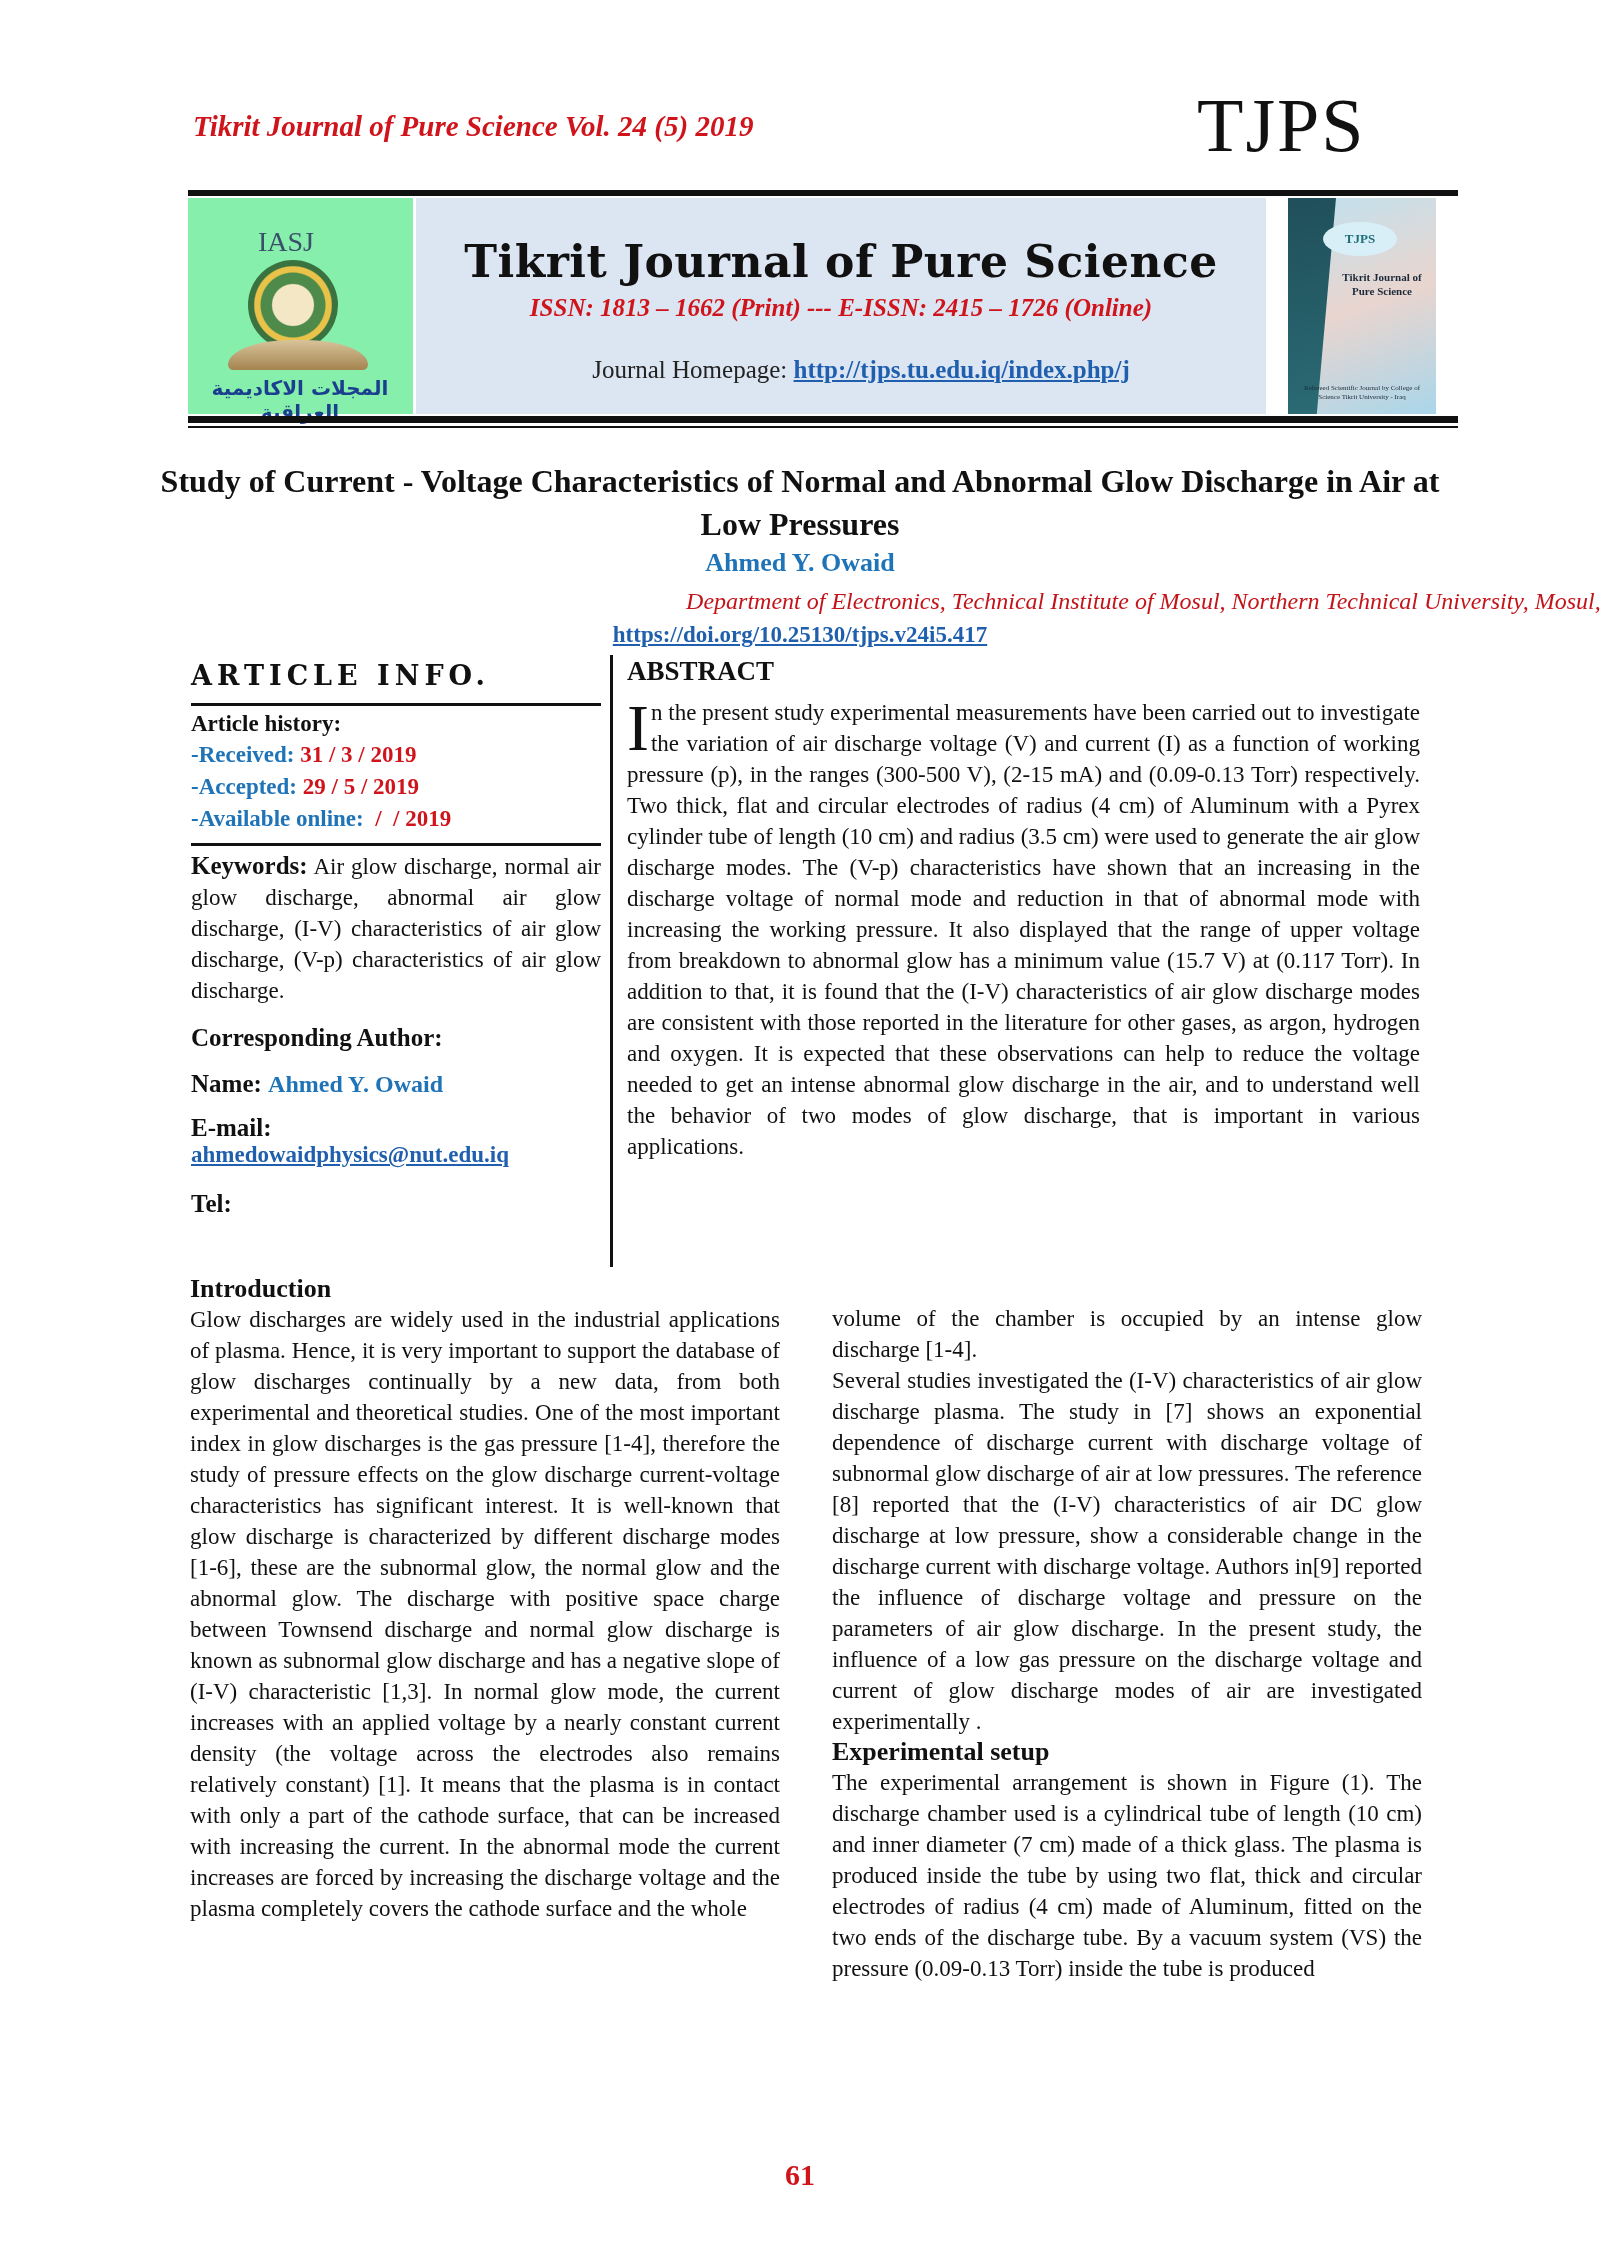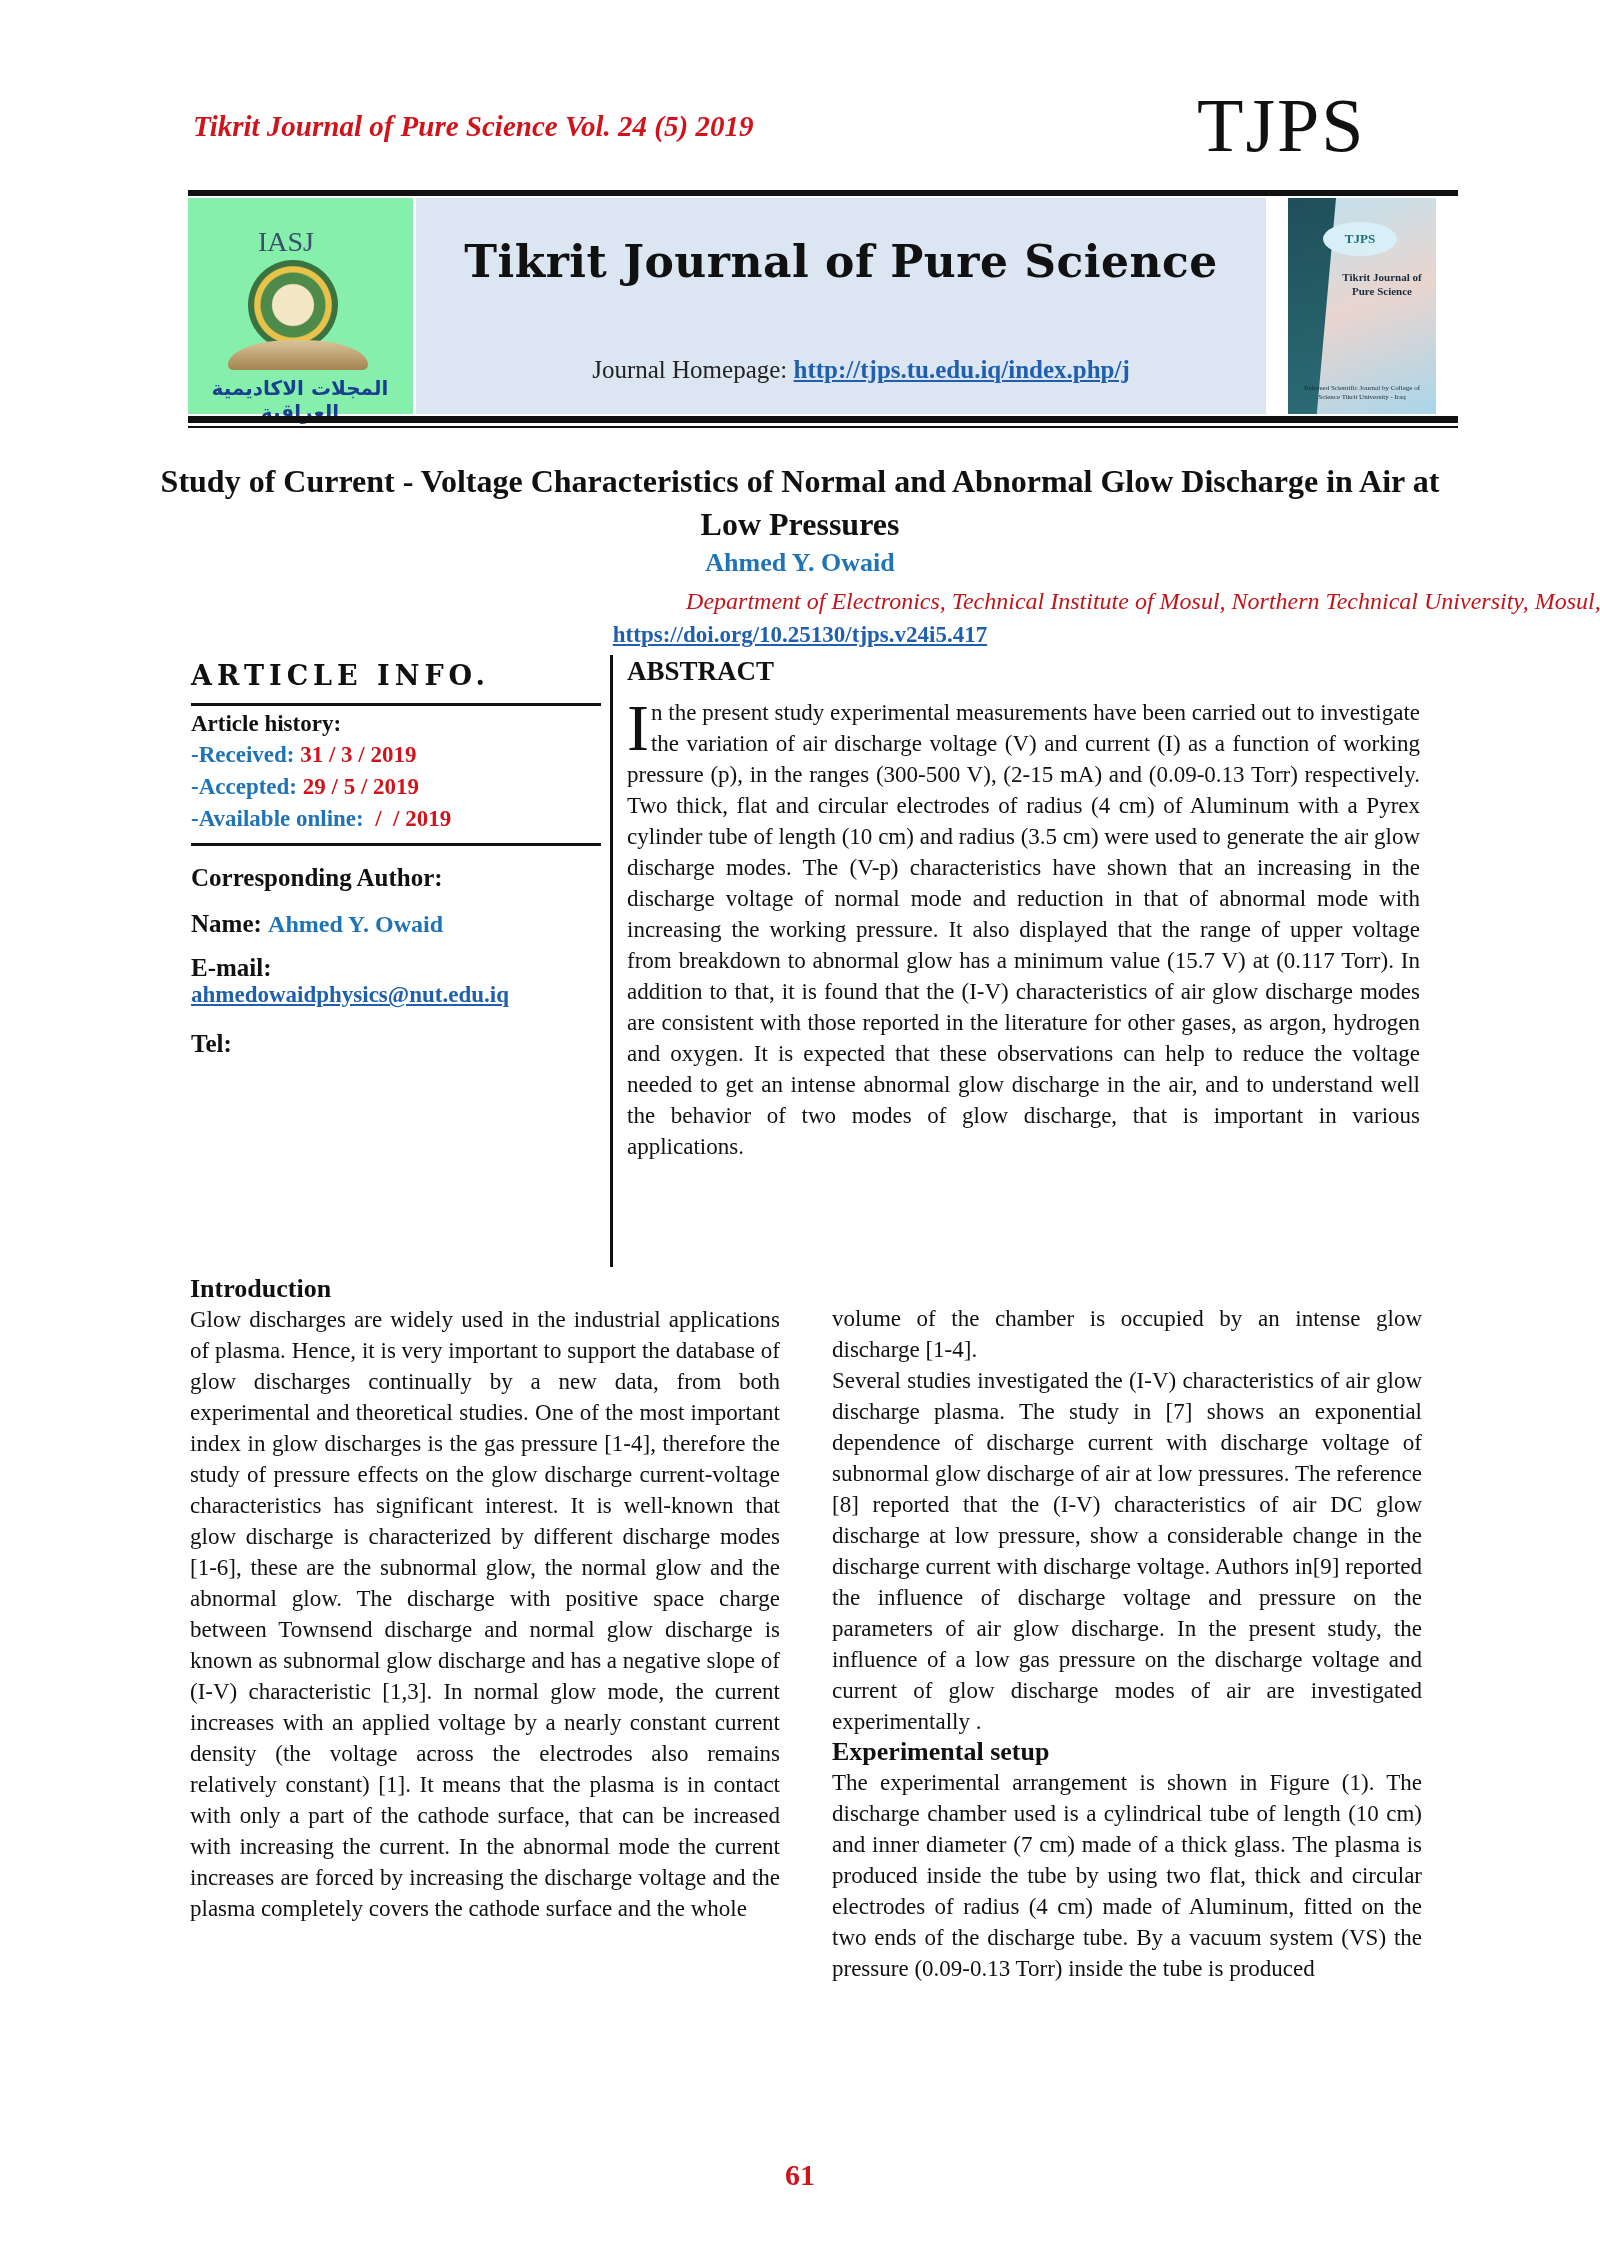--- a/index.html
+++ b/index.html
@@ -106,6 +106,7 @@
 
   <div class="banner-center">
     <div class="journal-name">Tikrit Journal of Pure Science</div>
+    <div class="issn">ISSN: 1813 – 1662 (Print)  --- E-ISSN: 2415 – 1726 (Online)</div>
     <div class="homepage">
       <span>Journal Homepage: </span><a>http://tjps.tu.edu.iq/index.php/j</a>
     </div>

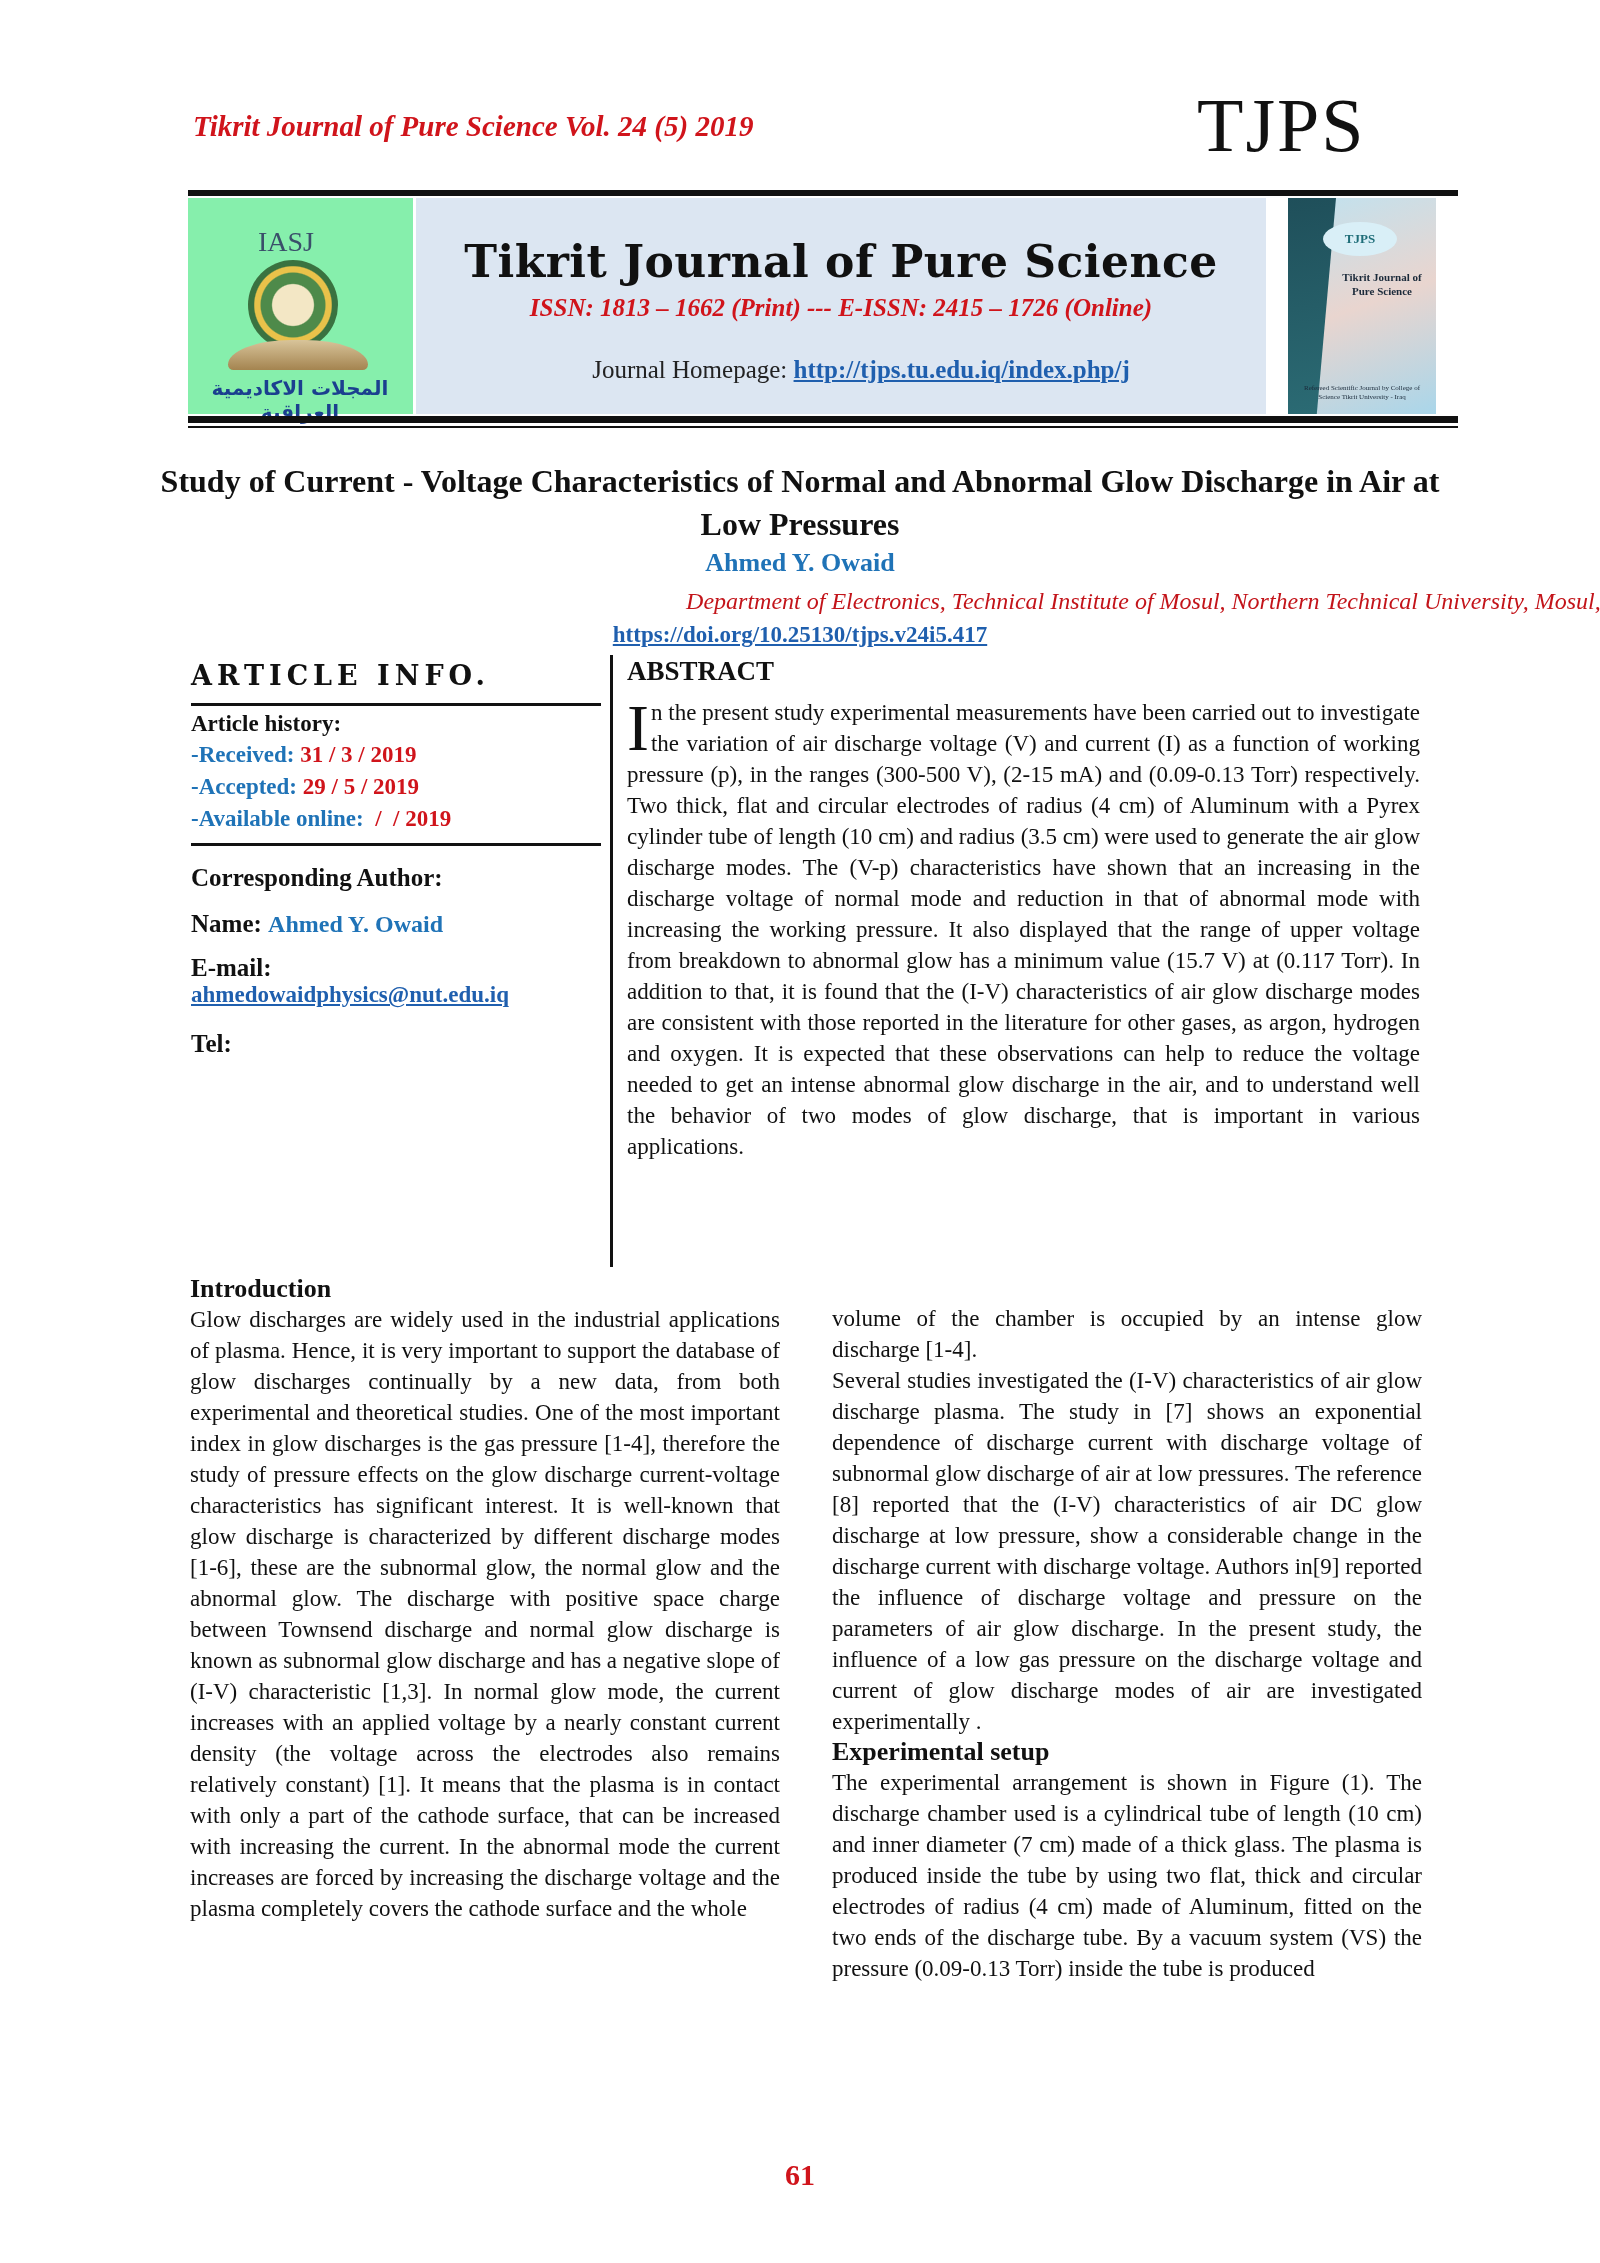--- a/index.html
+++ b/index.html
@@ -136,6 +136,7 @@
     <div class="hist-row"><span class="k">-Accepted:</span><span class="v"> 29 / 5 / 2019</span></div>
     <div class="hist-row"><span class="k">-Available online:</span><span class="v" style="white-space:pre">  /  / 2019</span></div>
   </div>
+  <div class="kw"><b>Keywords:</b><span> Air glow discharge, normal air glow discharge, abnormal air glow discharge, (I-V) characteristics of air glow discharge, (V-p) characteristics of air glow discharge.</span></div>
   <div class="corr">Corresponding Author:</div>
   <div class="name-row"><b>Name: </b><span>Ahmed  Y. Owaid</span></div>
   <div class="email-label">E-mail:</div>

